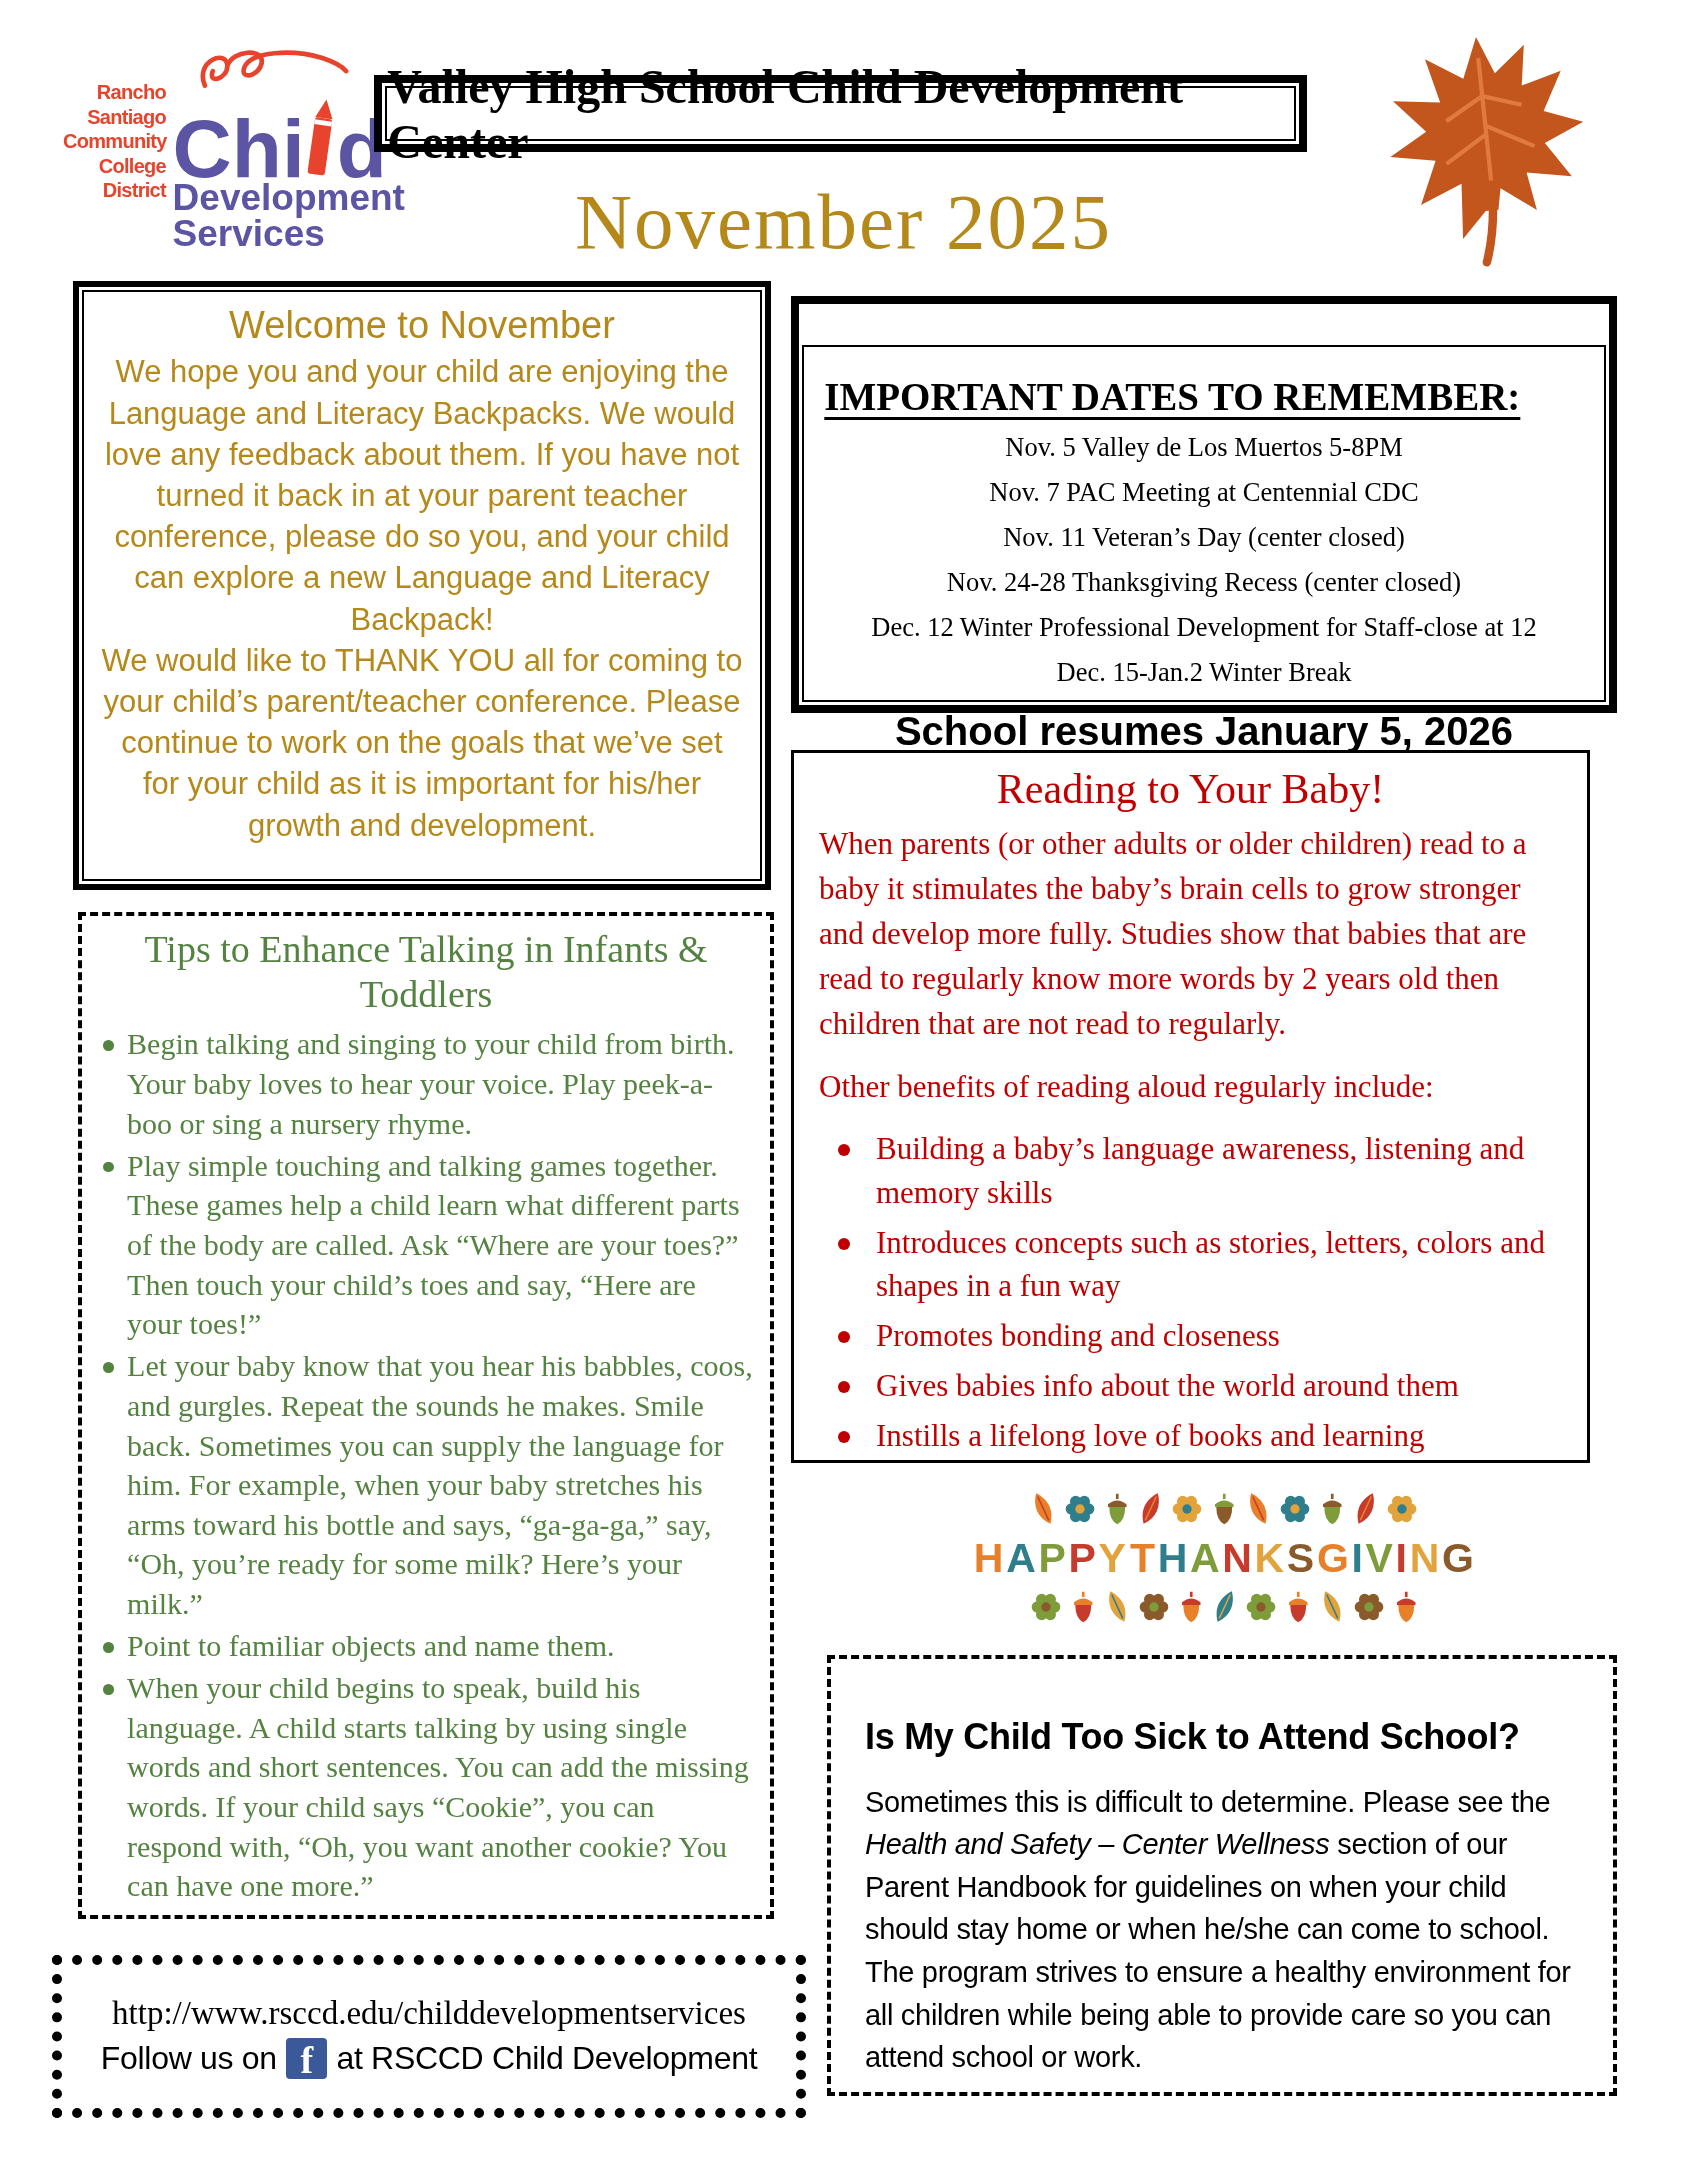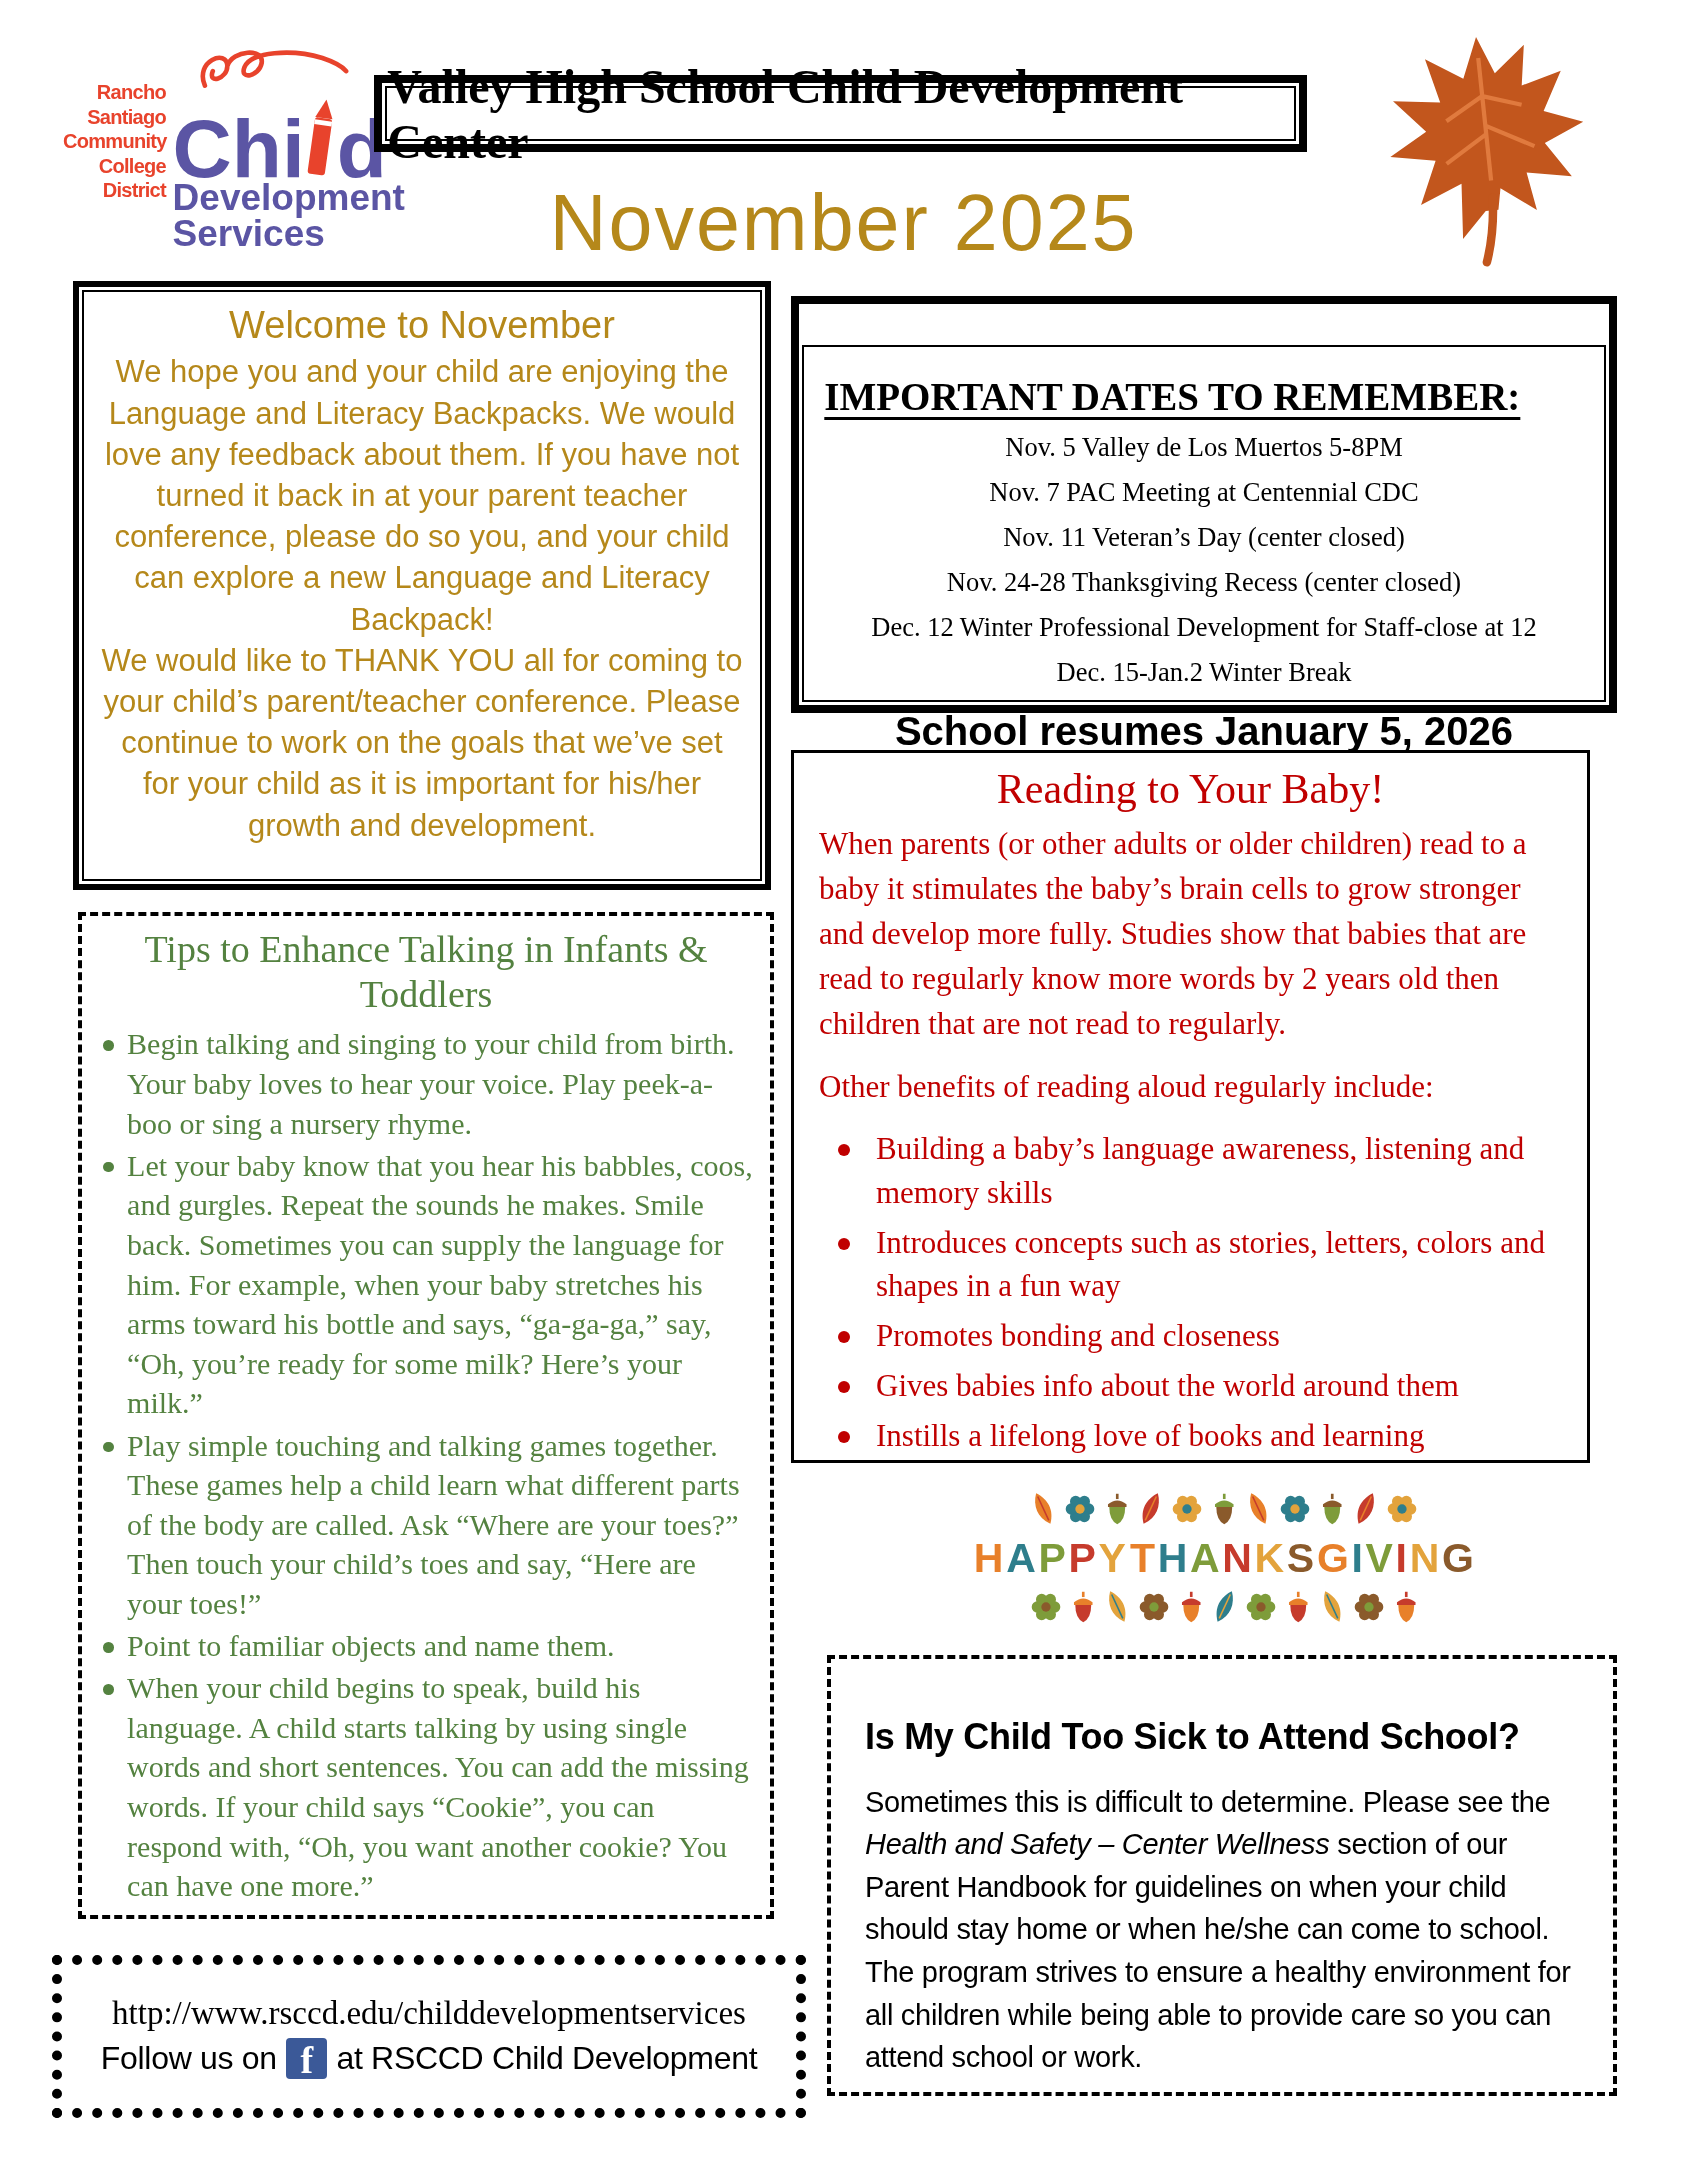--- a/index.html
+++ b/index.html
@@ -30,7 +30,7 @@
   #autumn-leaf { position:absolute; left:1379px; top:32px; transform:rotate(-6deg); }
   
   #month-title { position:absolute; left:0; top:177px; width:1687px; text-align:center;
-    font-family:Liberation Sans, sans-serif; font-weight:400; font-size:79px;
+    font-family:Liberation Serif, serif; font-weight:400; font-size:79px;
     letter-spacing:2px; color:#b5881a; }
   
   #welcome-outer { position:absolute; left:73px; top:281px; width:698px; height:609px;

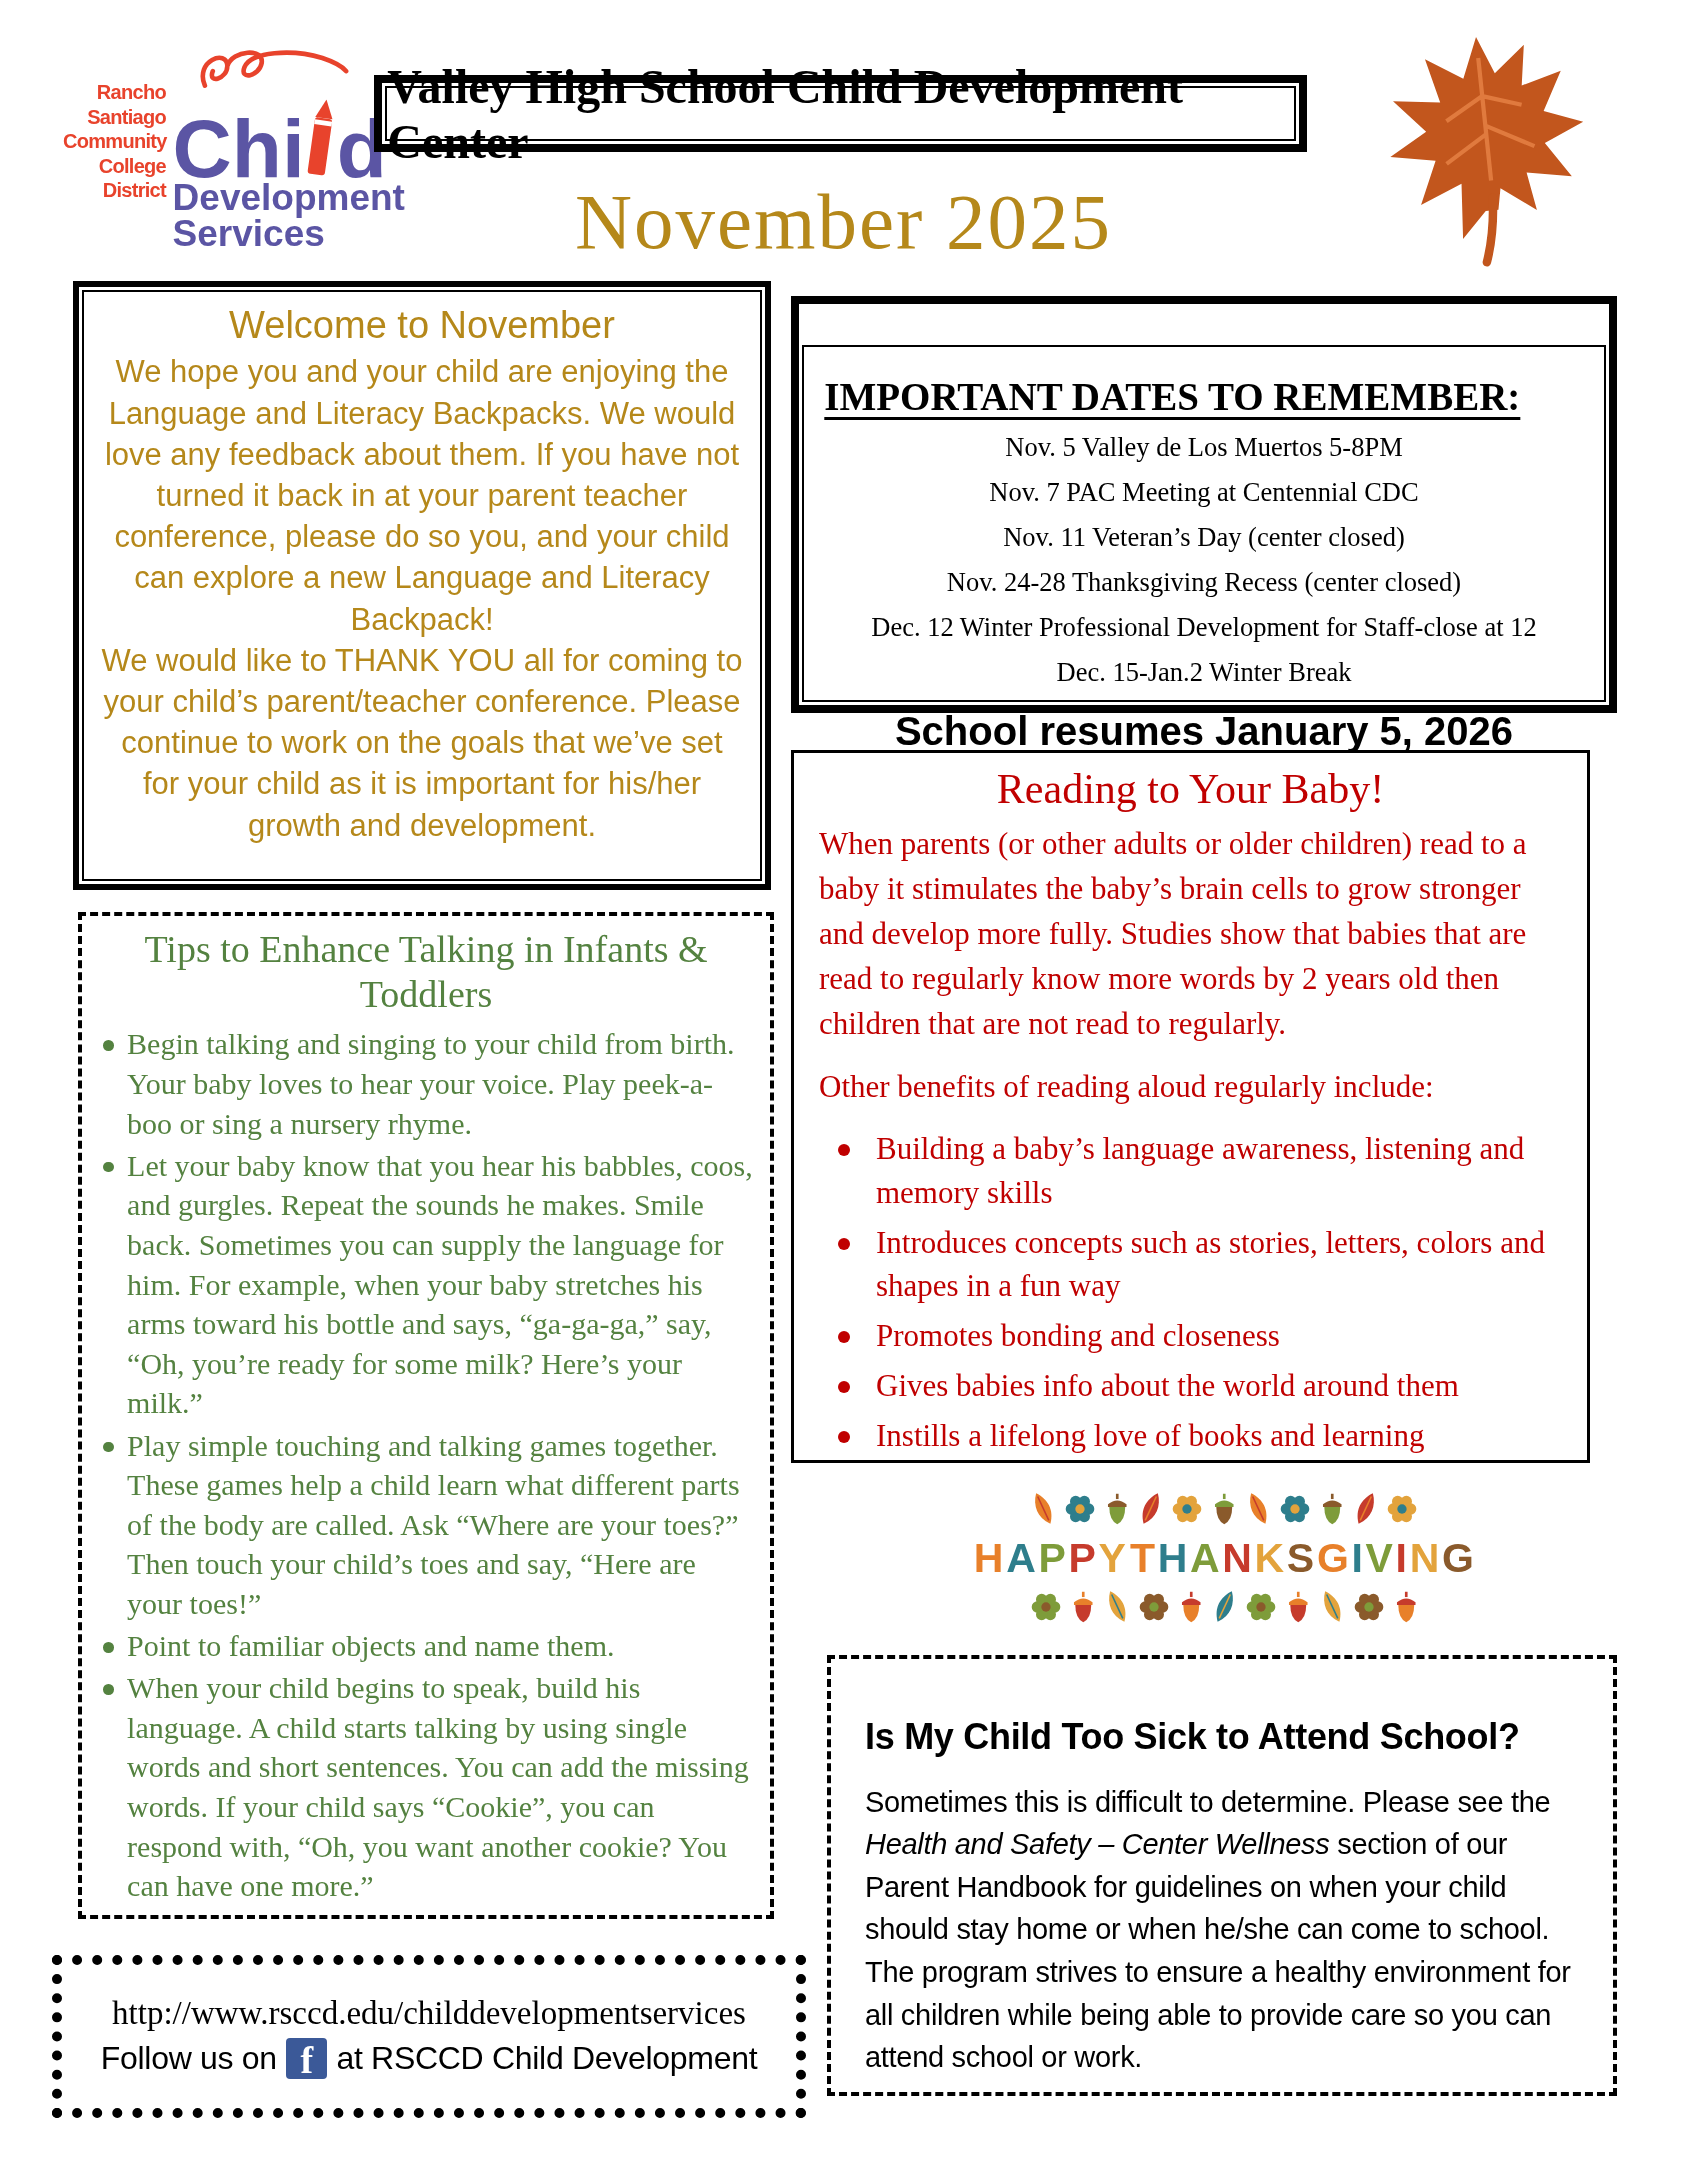--- a/index.html
+++ b/index.html
@@ -197,11 +197,11 @@
         </li>
       <li>
           <span class="gdot"></span>
+          <span>Play simple touching and talking games together. These games help a child learn what different parts of the body are called. Ask “Where are your toes?” Then touch your child’s toes and say, “Here are your toes!”</span>
+        </li>
+      <li>
+          <span class="gdot"></span>
           <span>Let your baby know that you hear his babbles, coos, and gurgles. Repeat the sounds he makes. Smile back. Sometimes you can supply the language for him. For example, when your baby stretches his arms toward his bottle and says, “ga-ga-ga,” say, “Oh, you’re ready for some milk?  Here’s your milk.”</span>
-        </li>
-      <li>
-          <span class="gdot"></span>
-          <span>Play simple touching and talking games together. These games help a child learn what different parts of the body are called. Ask “Where are your toes?” Then touch your child’s toes and say, “Here are your toes!”</span>
         </li>
       <li>
           <span class="gdot"></span>

